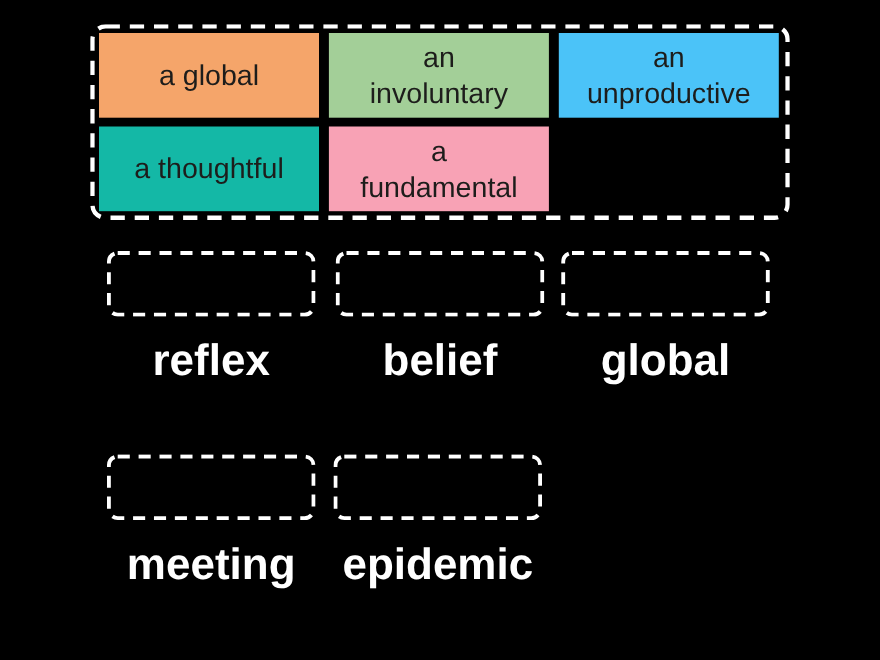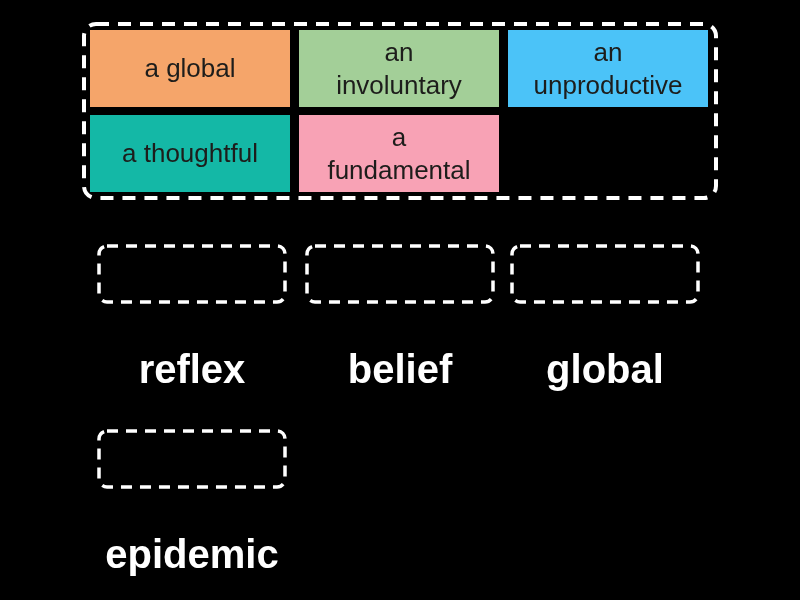--- a/index.html
+++ b/index.html
@@ -61,12 +61,11 @@
 
   .target-group {
     position: absolute;
-    top: 16px;
+    top: 0;
     width: 190px;
     display: flex;
     flex-direction: column;
     align-items: center;
-    gap: 25px;
   }
   .row-1 .target-group:nth-child(1) { left: 0; }
   .row-1 .target-group:nth-child(2) { left: 208px; }

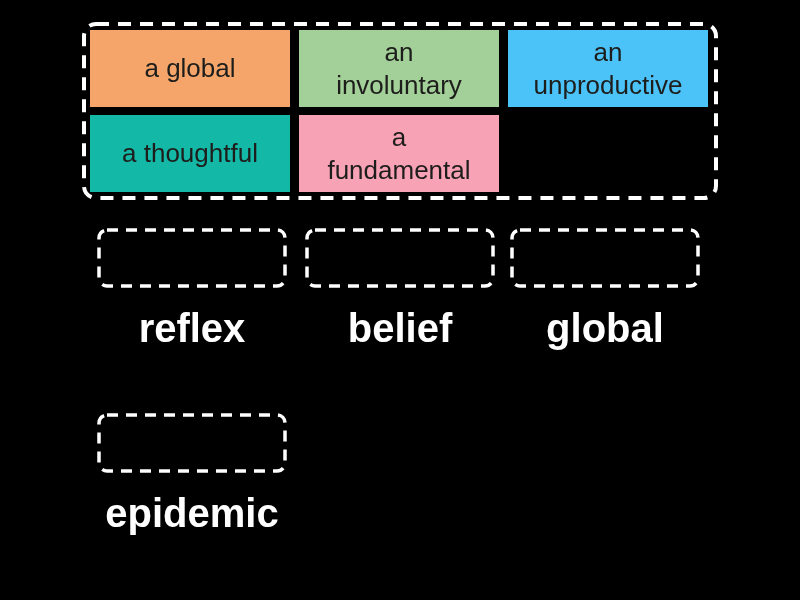--- a/index.html
+++ b/index.html
@@ -141,7 +141,7 @@
           <rect x="2" y="2" width="186" height="56" rx="8" fill="none" stroke="#ffffff" stroke-width="3.5" stroke-dasharray="11 8"></rect>
         </svg>
       </div>
-      <div class="slot-label">epidemic</div>
+      <div class="slot-label">meeting</div>
     </div>
   </div>
 

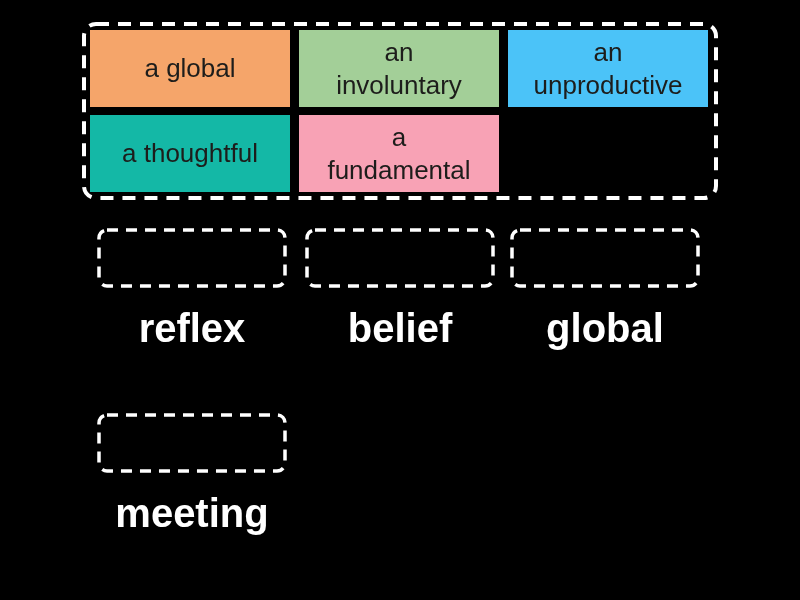--- a/index.html
+++ b/index.html
@@ -143,6 +143,14 @@
       </div>
       <div class="slot-label">meeting</div>
     </div>
+    <div class="target-group">
+      <div class="slot">
+        <svg class="dash-svg" viewBox="0 0 190 60" width="190" height="60">
+          <rect x="2" y="2" width="186" height="56" rx="8" fill="none" stroke="#ffffff" stroke-width="3.5" stroke-dasharray="11 8"></rect>
+        </svg>
+      </div>
+      <div class="slot-label">epidemic</div>
+    </div>
   </div>
 
 </div>

